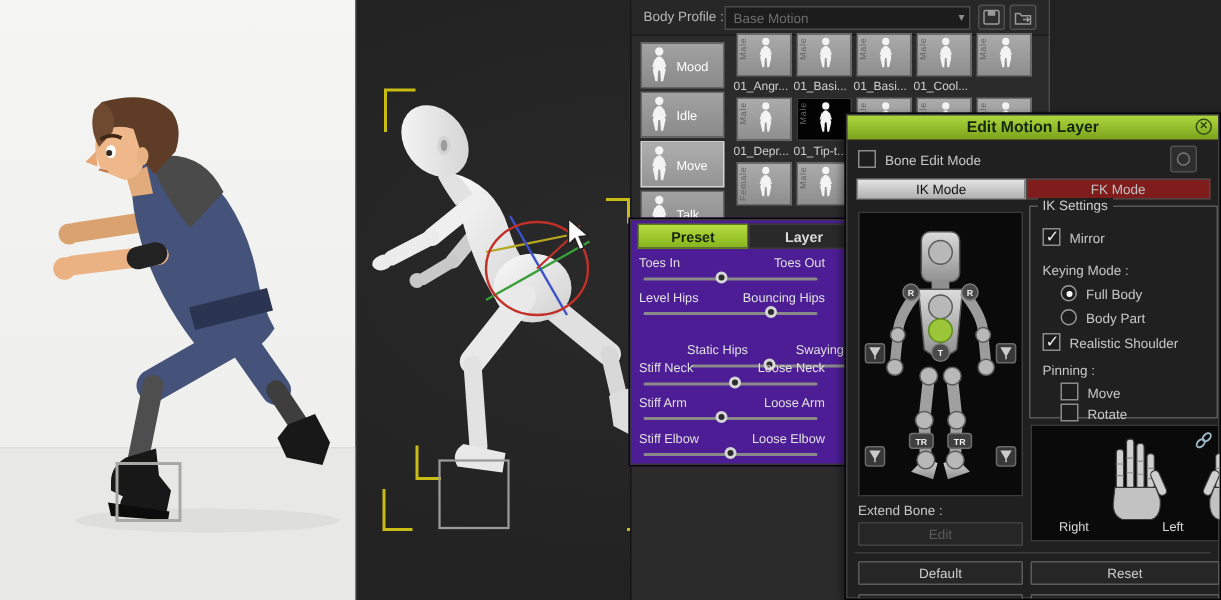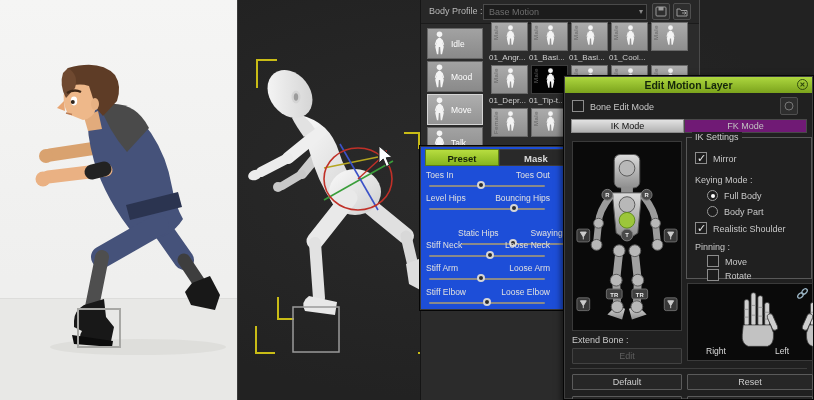--- a/index.html
+++ b/index.html
@@ -202,7 +202,7 @@
               <path d="M4.2,7.5 L2.6,12.5 L3.7,12.9 L5,9.5 Z M9.8,7.5 L11.4,12.5 L10.3,12.9 L9,9.5 Z"></path>
             </g>
           </svg>
-          <span>Idle</span>
+          <span>Mood</span>
         </div>
         <div class="cat">
           <svg viewBox="0 0 14 24" width="13" height="24">
@@ -212,7 +212,7 @@
               <path d="M4.2,7.5 L2.6,12.5 L3.7,12.9 L5,9.5 Z M9.8,7.5 L11.4,12.5 L10.3,12.9 L9,9.5 Z"></path>
             </g>
           </svg>
-          <span>Mood</span>
+          <span>Idle</span>
         </div>
         <div class="cat sel">
           <svg viewBox="0 0 14 24" width="13" height="24">

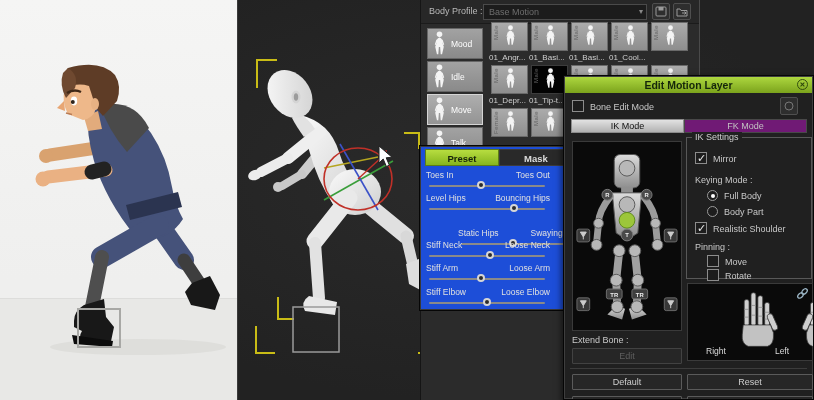--- a/index.html
+++ b/index.html
@@ -60,7 +60,7 @@
   .cb.on .tick{display:block;}
   .rb{position:absolute;width:11px;height:11px;background:#1d1d1d;border:1px solid #9a9a9a;border-radius:50%;}
   .rb.on::after{content:"";position:absolute;left:2.5px;top:2.5px;width:4px;height:4px;border-radius:50%;background:#fff;}
-  .etab{position:absolute;top:43px;height:14px;font-size:9px;line-height:13px;text-align:center;border:1px solid #484848;background:#701a75;color:#c2c2c2;}
+  .etab{position:absolute;top:43px;height:14px;font-size:9px;line-height:13px;text-align:center;border:1px solid #484848;background:#7f1d1d;color:#c2c2c2;}
   .etab.sel{background:linear-gradient(#e2e2e2,#b2b2b2);color:#101010;border-color:#8c8c8c;}
   .black-box{position:absolute;background:#0a0a0a;border:1px solid #3a3a3a;}
   .btn{position:absolute;background:#262626;border:1px solid #5a5a5a;color:#cfcfcf;font-size:9px;text-align:center;border-radius:1px;}

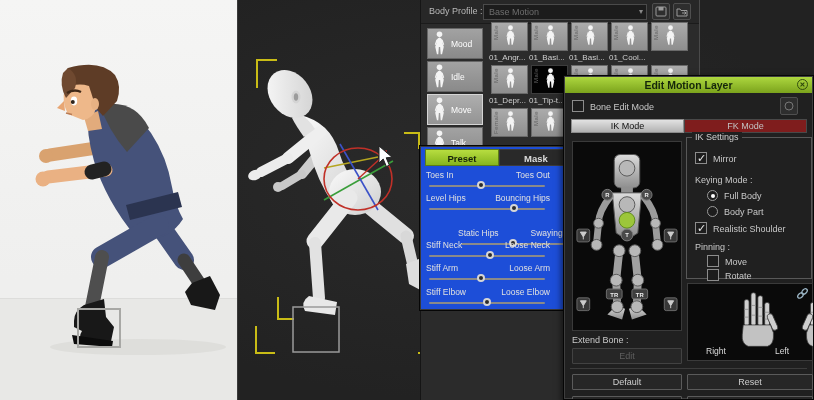--- a/index.html
+++ b/index.html
@@ -39,7 +39,7 @@
   .tlabel{position:absolute;left:-2px;top:30px;width:42px;font-size:8px;color:#d0d0d0;height:12px;line-height:12px;white-space:nowrap;overflow:hidden;}
 
   
-  .preset-panel{position:absolute;left:419px;top:145px;width:160px;height:166px;background:#1d4ed8;border:1px solid #060606;box-shadow:0 0 0 1px #383838 inset;z-index:4;}
+  .preset-panel{position:absolute;left:419px;top:145px;width:160px;height:166px;background:#4c1d95;border:1px solid #060606;box-shadow:0 0 0 1px #383838 inset;z-index:4;}
   .ptab{position:absolute;top:3px;height:17px;width:74px;text-align:center;font-size:9.5px;font-weight:bold;line-height:17px;}
   .ptab.sel{background:linear-gradient(#b7dd40,#86b51e);color:#17230a;border:1px solid #5d7d15;}
   .ptab.uns{background:#292929;color:#dcdcdc;border:1px solid #3c3c3c;font-weight:bold;}

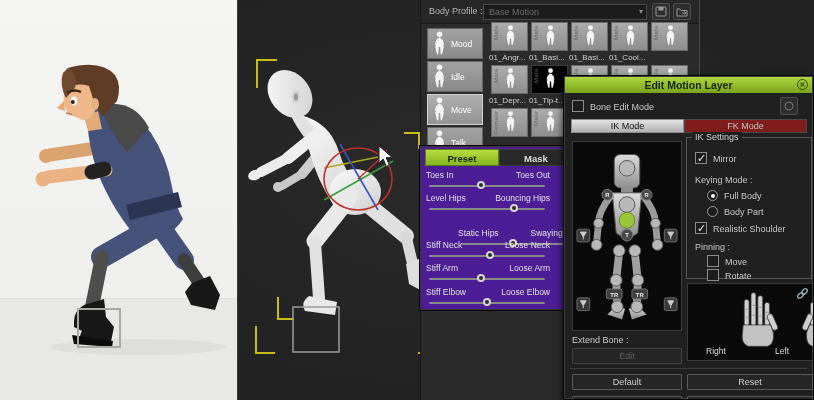--- a/index.html
+++ b/index.html
@@ -436,7 +436,7 @@
 
   <div class="preset-panel">
     <div class="ptab sel" style="left:5px;">Preset</div>
-    <div class="ptab uns" style="left:79px;">Mask</div>
+    <div class="ptab uns" style="left:79px;">Layer</div>
     <div id="sliders">
         <div class="srow" style="top:24px;">
        <div class="slabels">

